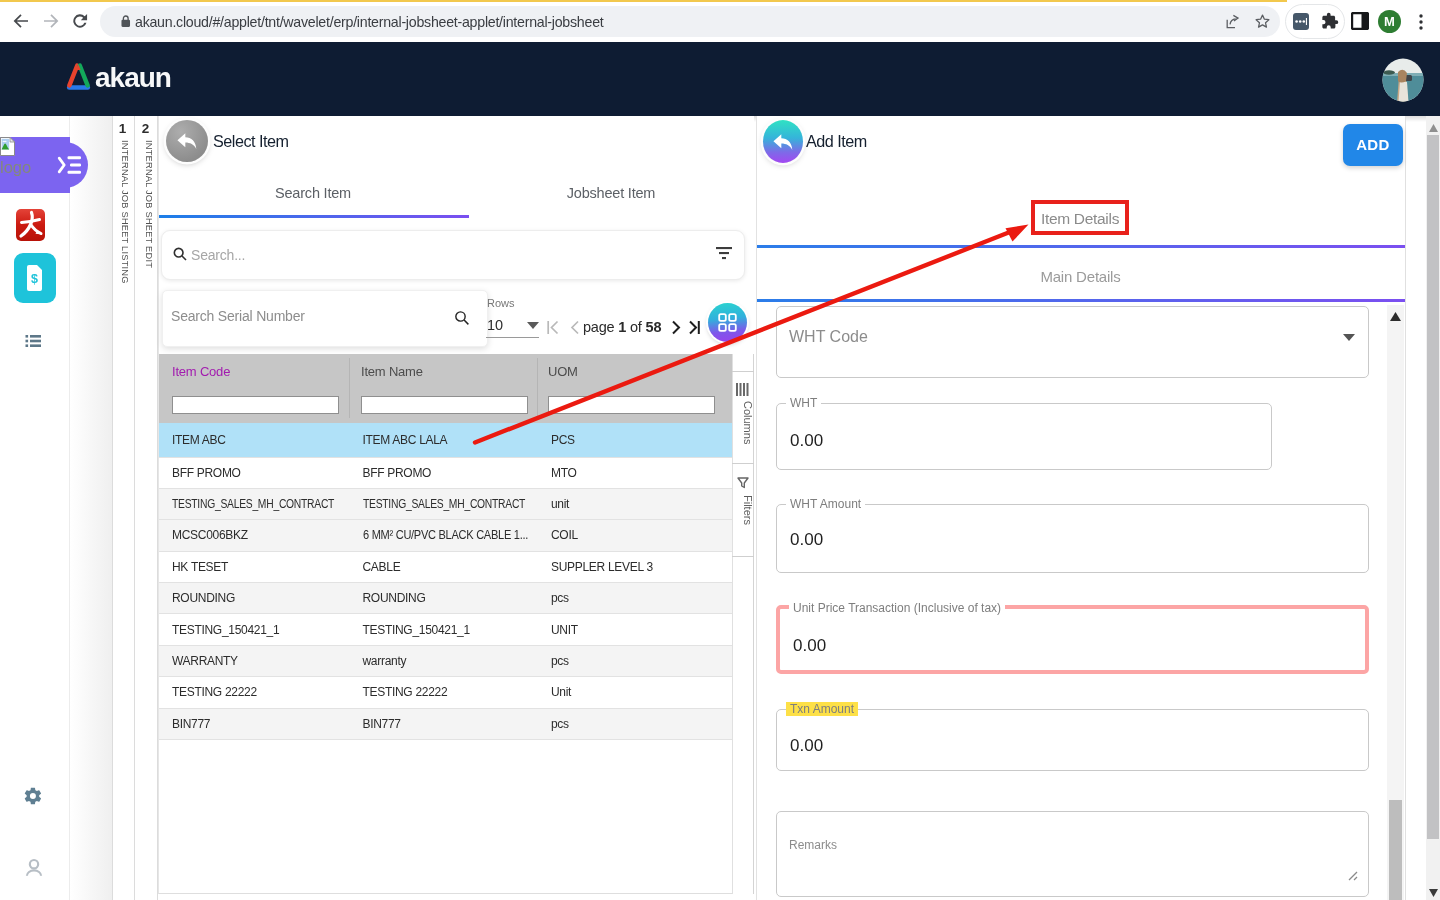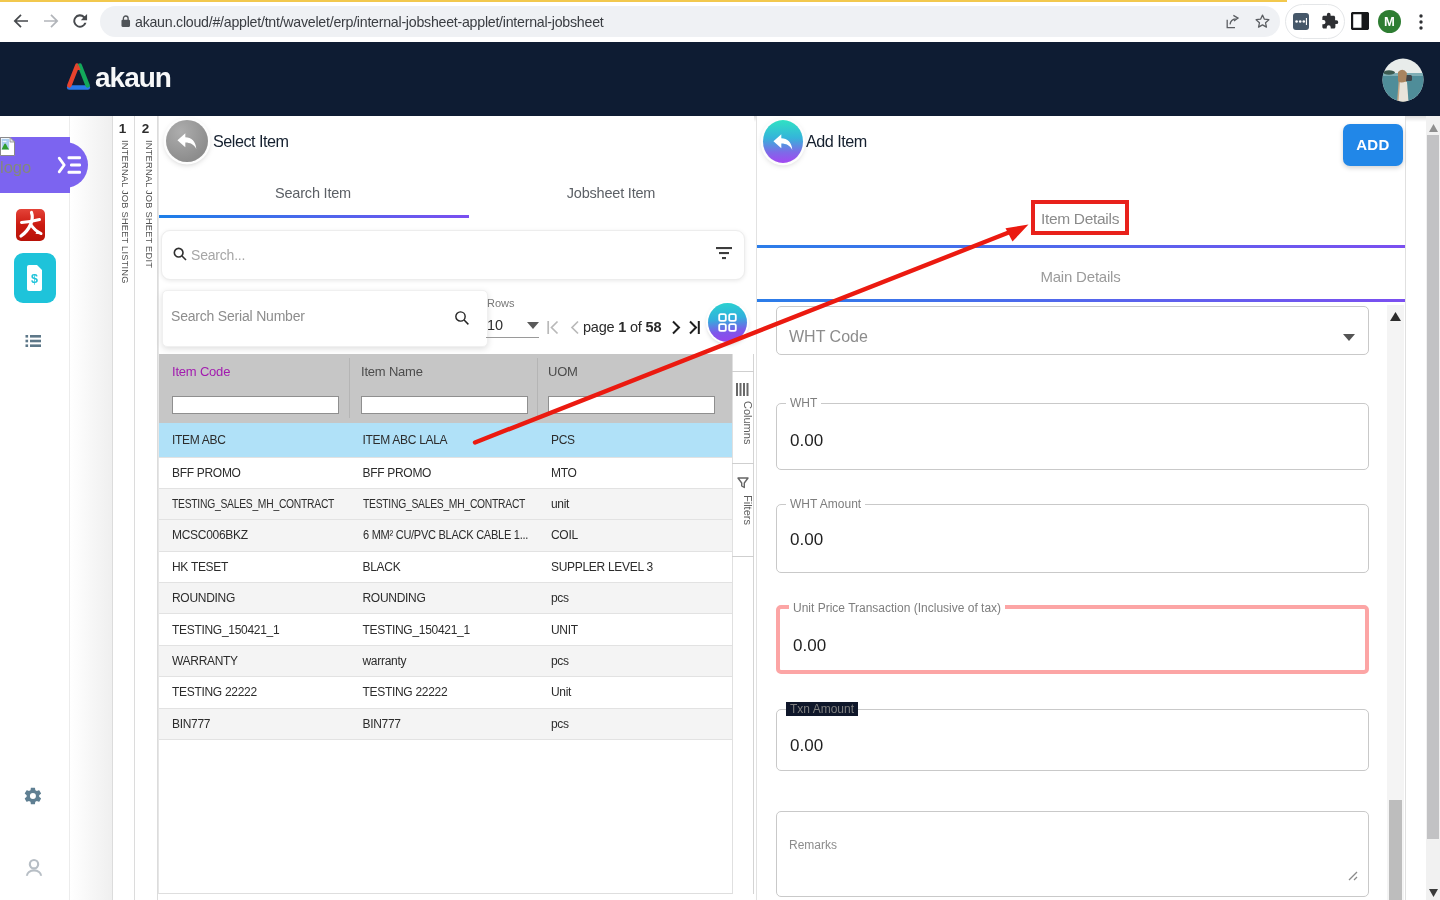--- a/index.html
+++ b/index.html
@@ -339,7 +339,7 @@
 <div class="abs" style="left:756.5px;top:268px;width:648px;text-align:center;font-size:15px;letter-spacing:-0.2px;color:#9b9b9b;">Main Details</div>
 <div class="abs" style="left:756.5px;top:298.8px;width:648px;height:3.3px;background:linear-gradient(90deg,#2b7de9,#7b4ff0);"></div>
 
-<div class="abs" style="left:776px;top:306px;width:593px;height:49px;border:1px solid #c9c9c9;border-radius:5px;">
+<div class="abs" style="left:776px;top:306px;width:593px;height:72px;border:1px solid #c9c9c9;border-radius:5px;">
   <div class="abs" style="left:12px;top:21px;font-size:16px;color:#8c8c8c;">WHT Code</div>
   <svg class="abs" style="left:566px;top:27px;" width="12" height="7" viewBox="0 0 12 7">
       <path d="M0 0 H12 L6 7 Z" fill="#545454"></path>

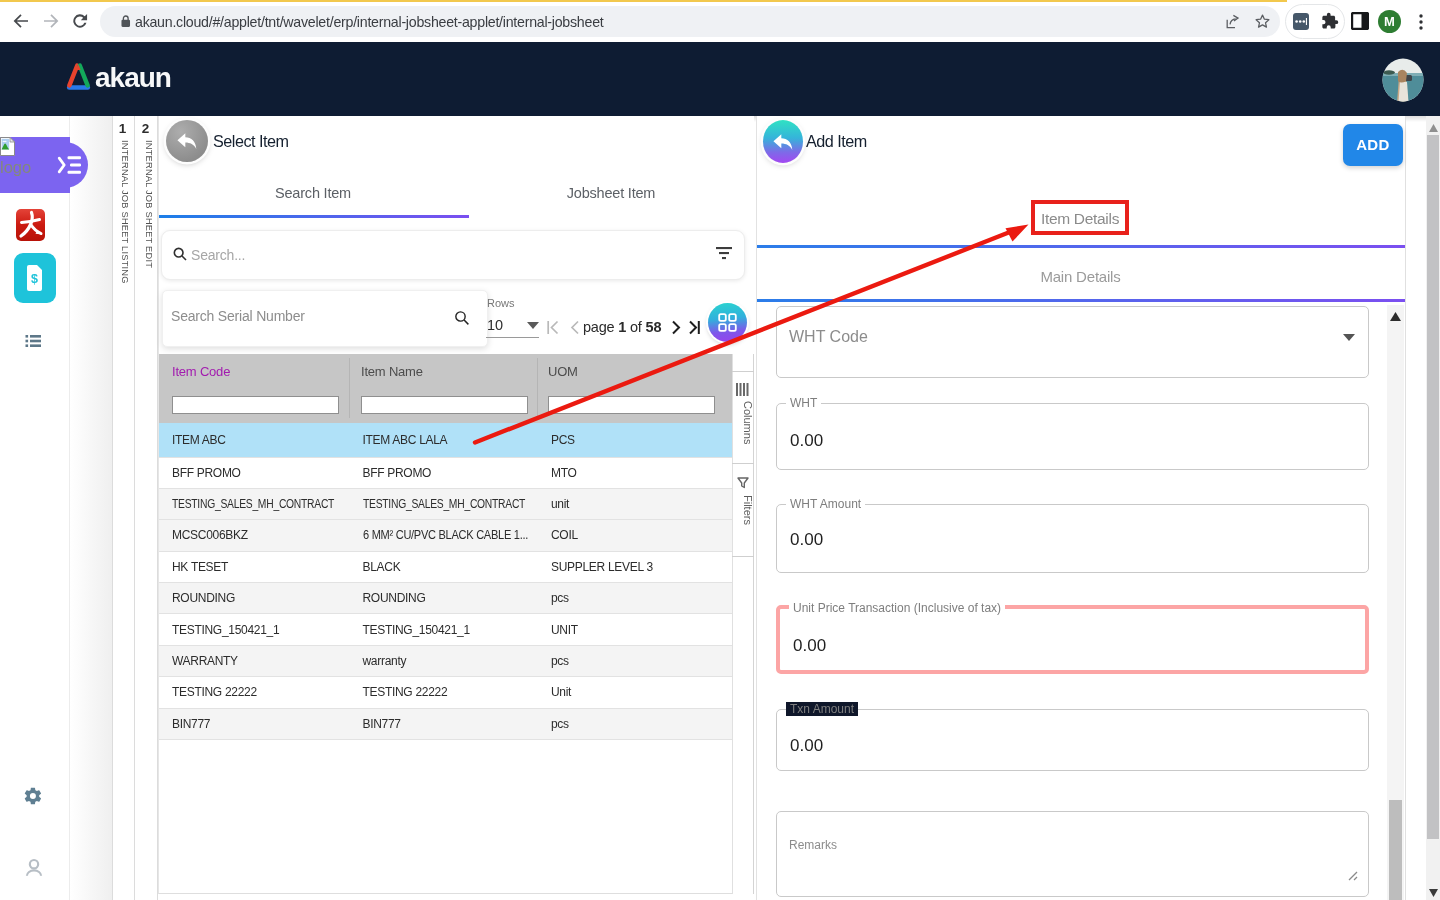--- a/index.html
+++ b/index.html
@@ -345,7 +345,7 @@
       <path d="M0 0 H12 L6 7 Z" fill="#545454"></path>
     </svg>
 </div>
-<div class="abs" style="left:776px;top:403px;width:593px;height:67px;border:1px solid #c9c9c9;border-radius:5px;">
+<div class="abs" style="left:776px;top:403px;width:496px;height:67px;border:1px solid #c9c9c9;border-radius:5px;">
   <div class="abs" style="left:9px;top:-8px;font-size:12px;color:#7e7e7e;background:#fff;padding:0 4px;">WHT</div>
   <div class="abs" style="left:13px;top:27px;font-size:17px;color:#1f1f1f;">0.00</div>
 </div>

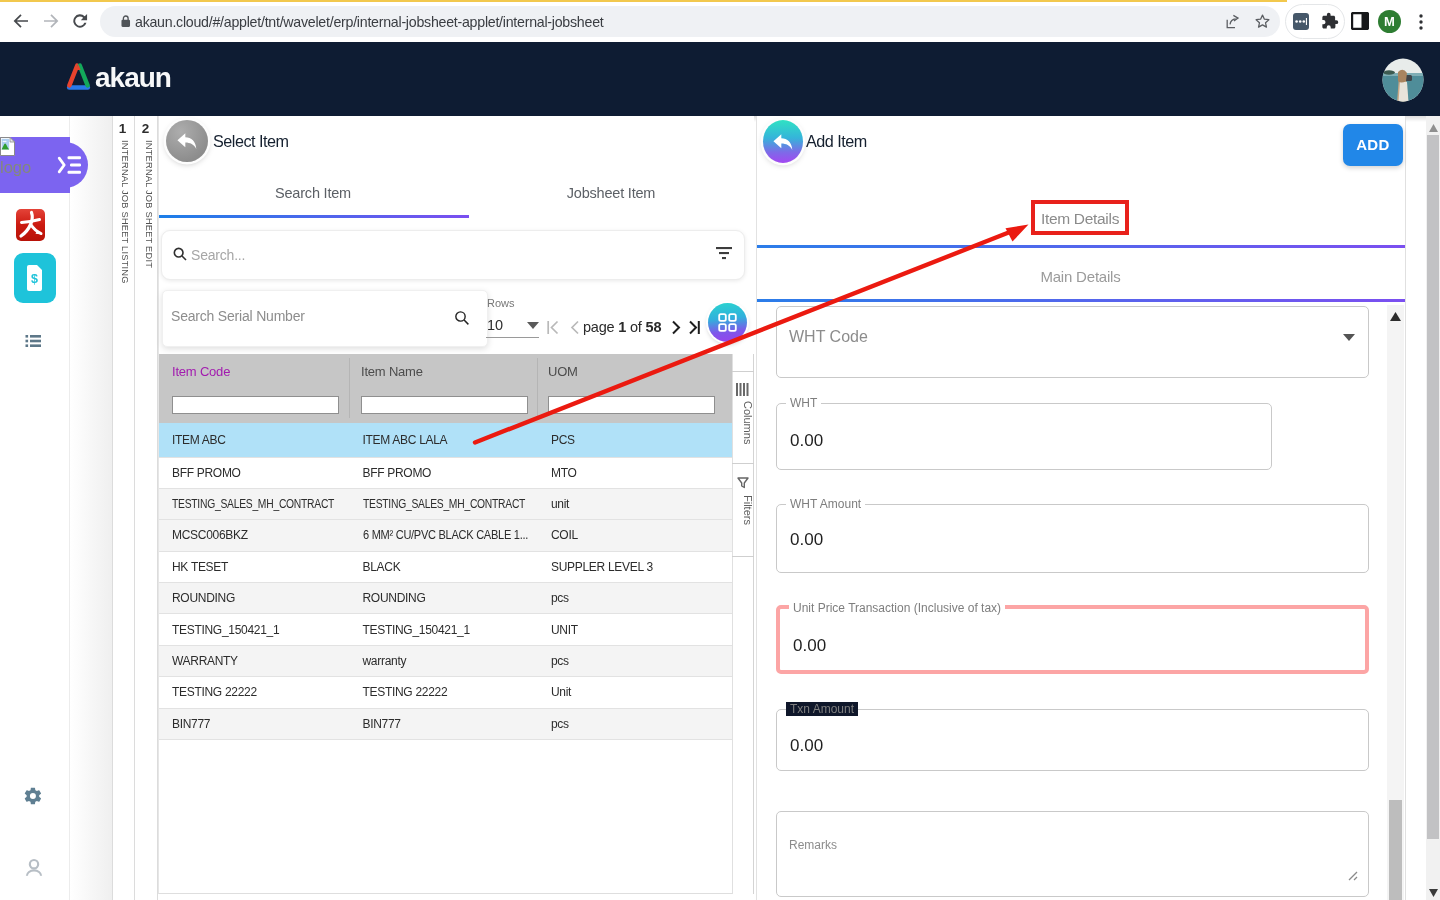--- a/index.html
+++ b/index.html
@@ -275,7 +275,7 @@
       </tr>
   <tr style="height:31.4px;background:#fff;border-top:1px solid #e2e2e2;">
         <td style="white-space:nowrap;overflow:hidden;padding-left:13.5px;margin-left:44px;">HK TESET</td>
-        <td style="white-space:nowrap;overflow:hidden;padding-left:15px;">BLACK</td>
+        <td style="white-space:nowrap;overflow:hidden;padding-left:15px;">CABLE</td>
         <td style="white-space:nowrap;overflow:hidden;padding-left:16.5px;">SUPPLER LEVEL 3</td>
       </tr>
   <tr style="height:31.4px;background:#f4f4f4;border-top:1px solid #e2e2e2;">

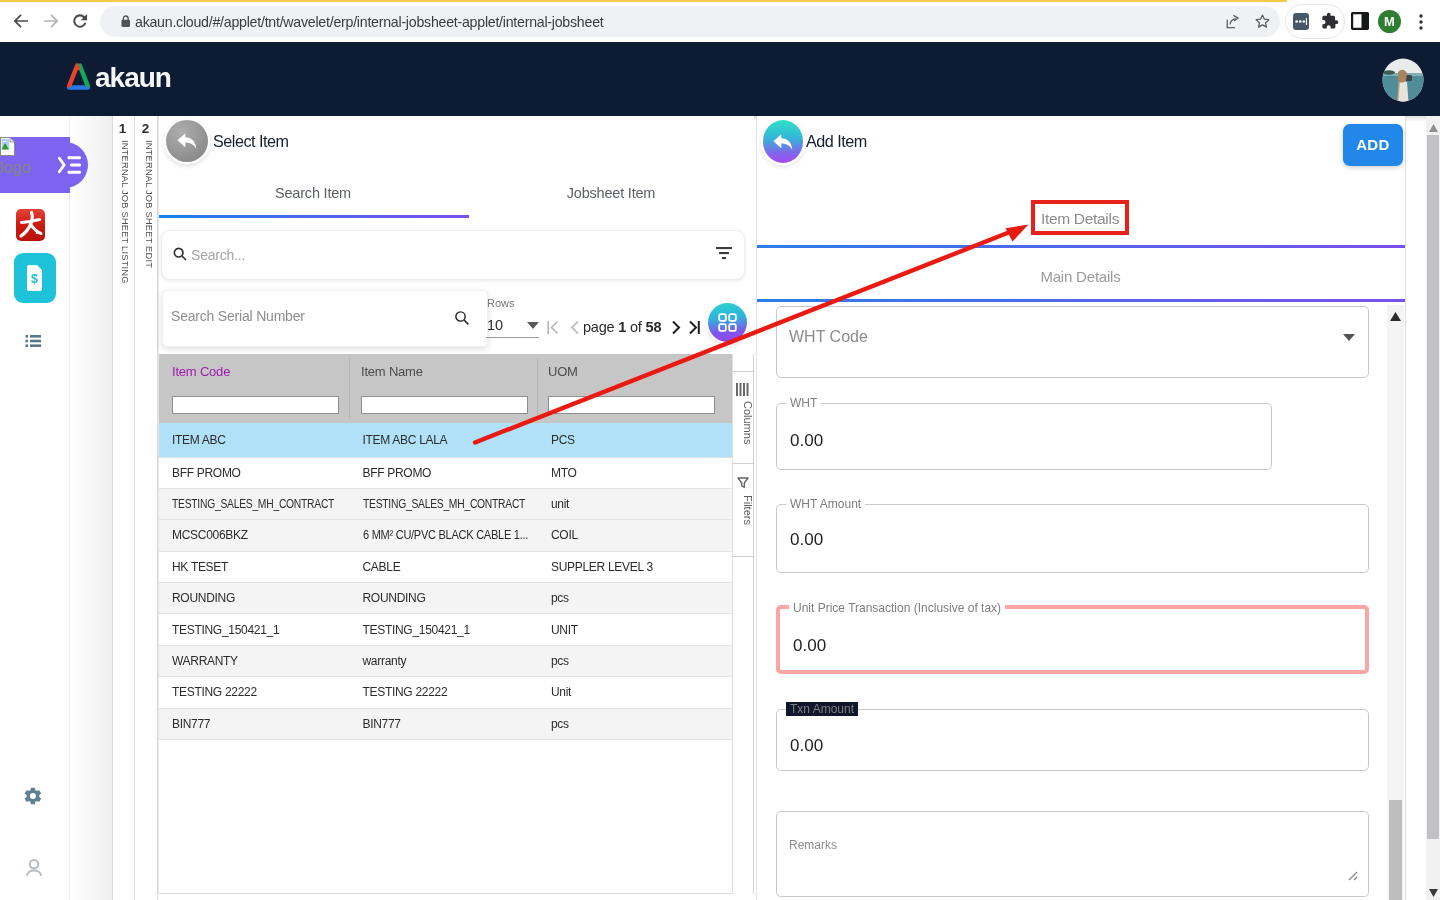--- a/index.html
+++ b/index.html
@@ -358,7 +358,7 @@
   <div class="abs" style="left:13px;top:27px;font-size:17px;color:#1f1f1f;">0.00</div>
 </div>
 <div class="abs" style="left:776px;top:709px;width:593px;height:62px;border:1px solid #c9c9c9;border-radius:5px;">
-  <div class="abs" style="left:9px;top:-8px;font-size:12px;color:#7e7e7e;background:#0f172a;padding:0 4px;">Txn Amount</div>
+  <div class="abs" style="left:9px;top:-8px;font-size:12px;color:#7e7e7e;background:#fde047;padding:0 4px;">Txn Amount</div>
   <div class="abs" style="left:13px;top:26px;font-size:17px;color:#1f1f1f;">0.00</div>
 </div>
 <div class="abs" style="left:776px;top:811px;width:593px;height:86px;border:1px solid #c9c9c9;border-radius:5px;">

